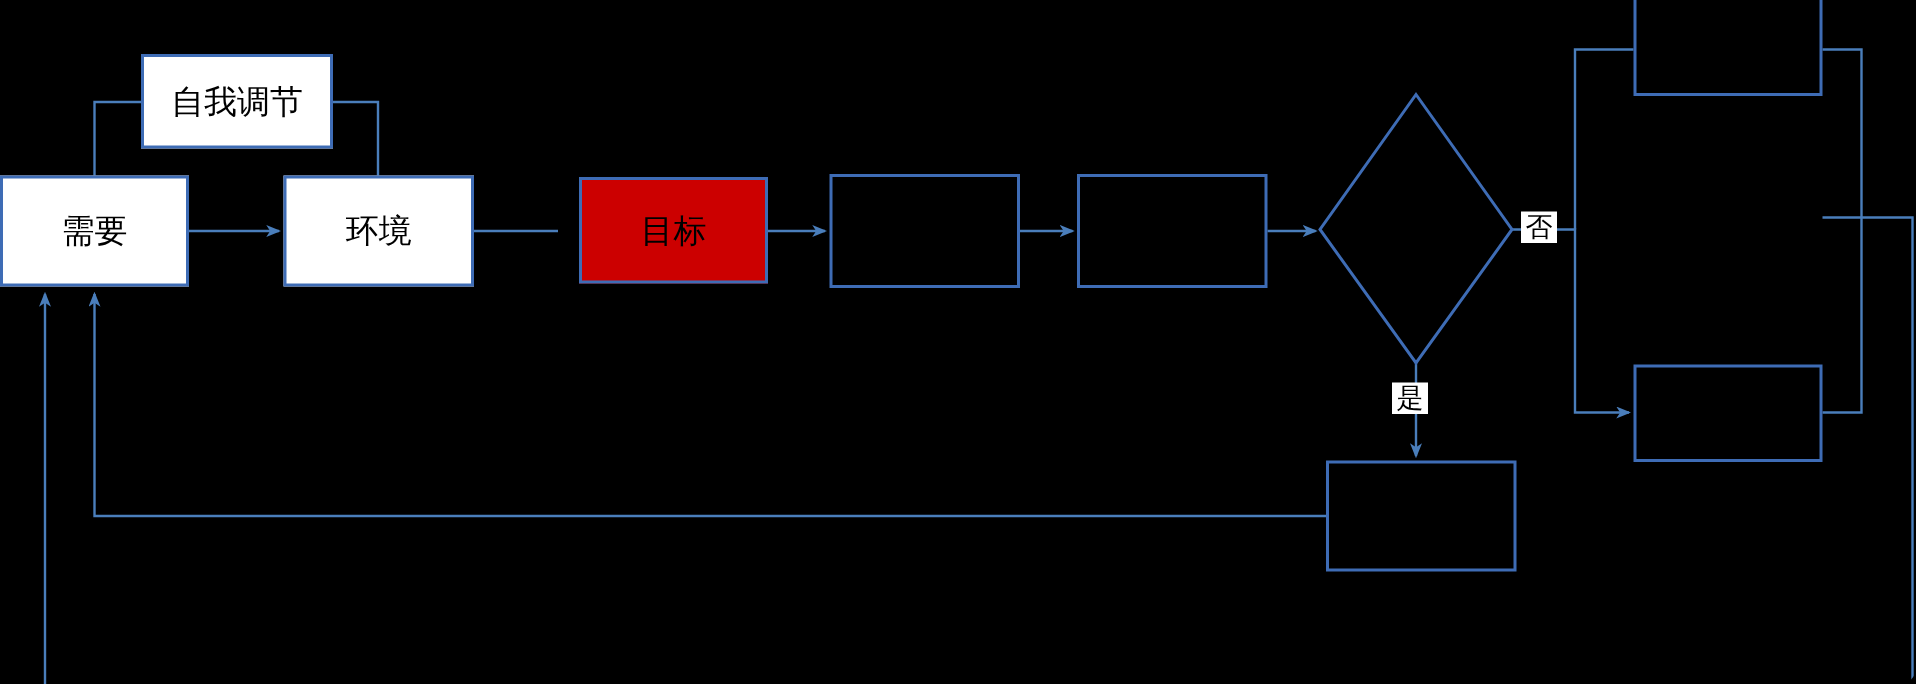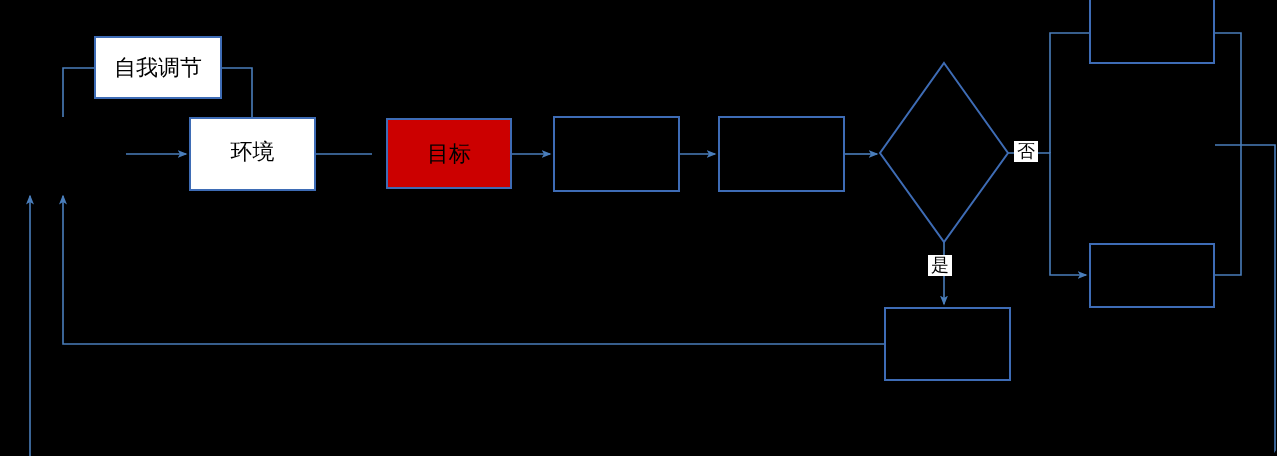--- a/index.html
+++ b/index.html
@@ -107,6 +107,9 @@
     <span>自我调节</span>
   </div>
 
+  <div class="node filled-white" style="left:0px; top:117px; width:126px; height:74px;">
+    <span>需要</span>
+  </div>
 
   <div class="node filled-white" style="left:189px; top:117px; width:127px; height:74px;font-family:Liberation Mono, monospace;">
     <span>环境</span>

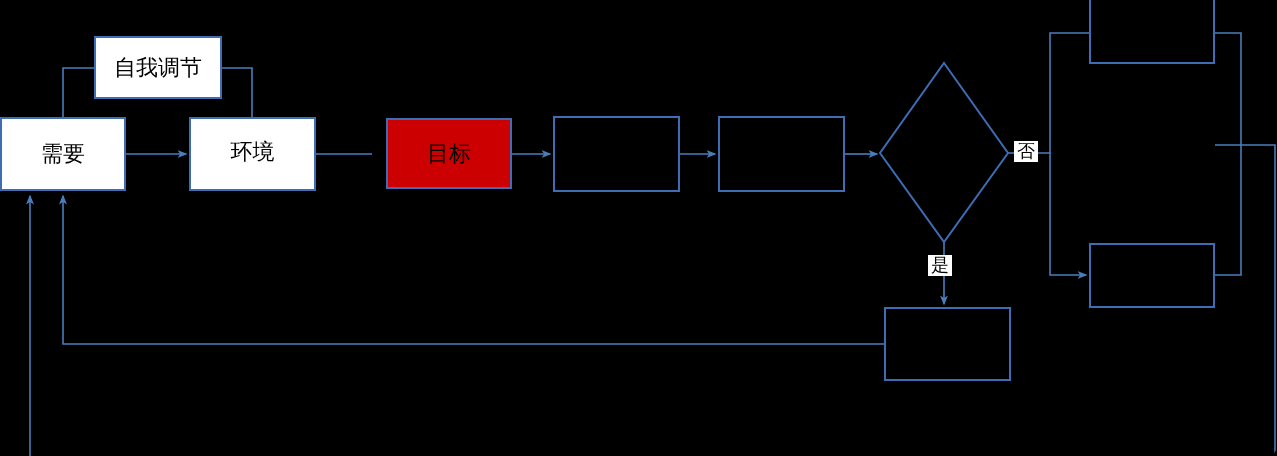--- a/index.html
+++ b/index.html
@@ -111,7 +111,7 @@
     <span>需要</span>
   </div>
 
-  <div class="node filled-white" style="left:189px; top:117px; width:127px; height:74px;font-family:Liberation Mono, monospace;">
+  <div class="node filled-white" style="left:189px; top:117px; width:127px; height:74px;">
     <span>环境</span>
   </div>
 

